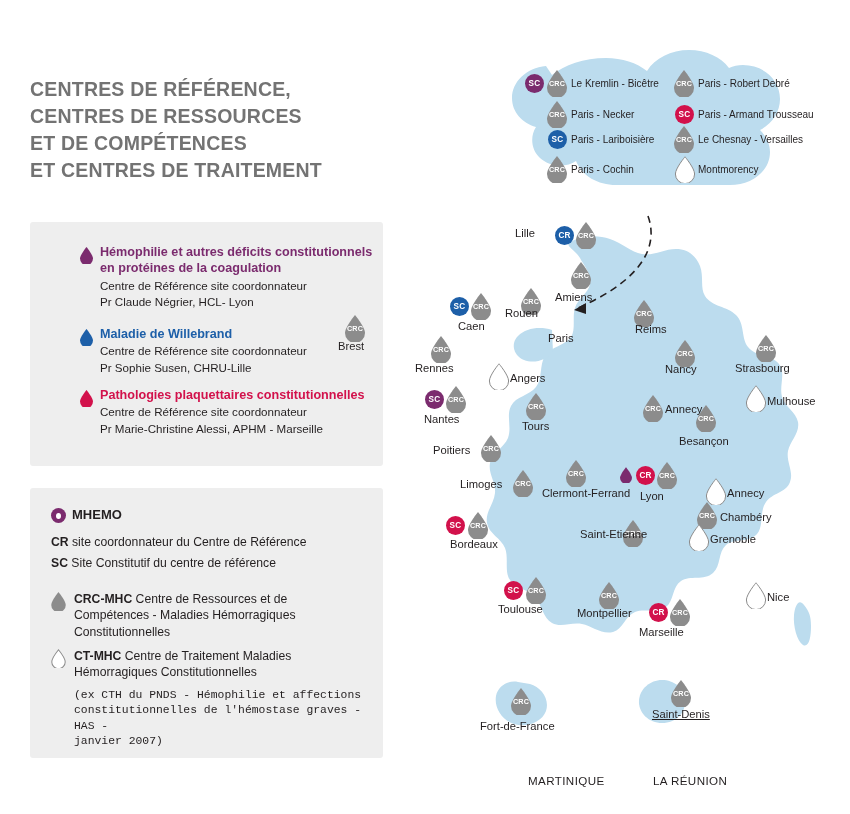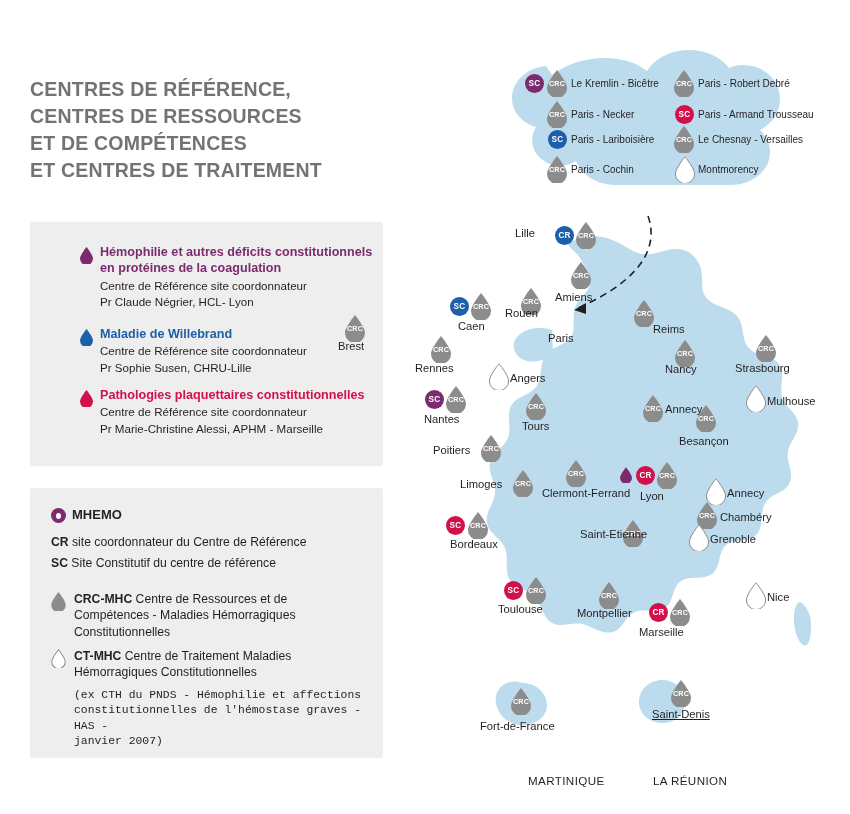--- a/index.html
+++ b/index.html
@@ -367,7 +367,7 @@
           <path d="M11 0 C11 0 1 12 1 18 A10 10 0 0 0 21 18 C21 12 11 0 11 0 Z" fill="#8c8c8c"></path>
         </svg><div class="lbl">CRC</div>
     </div>
-    <div class="city" style="left:217px; top:293px;padding-left:36px;">Reims</div>
+    <div class="city" style="left:199px; top:293px;padding-left:36px;">Reims</div>
 
     <div class="tear" style="left:274px; top:310px;">
       <svg viewBox="0 0 22 27">

